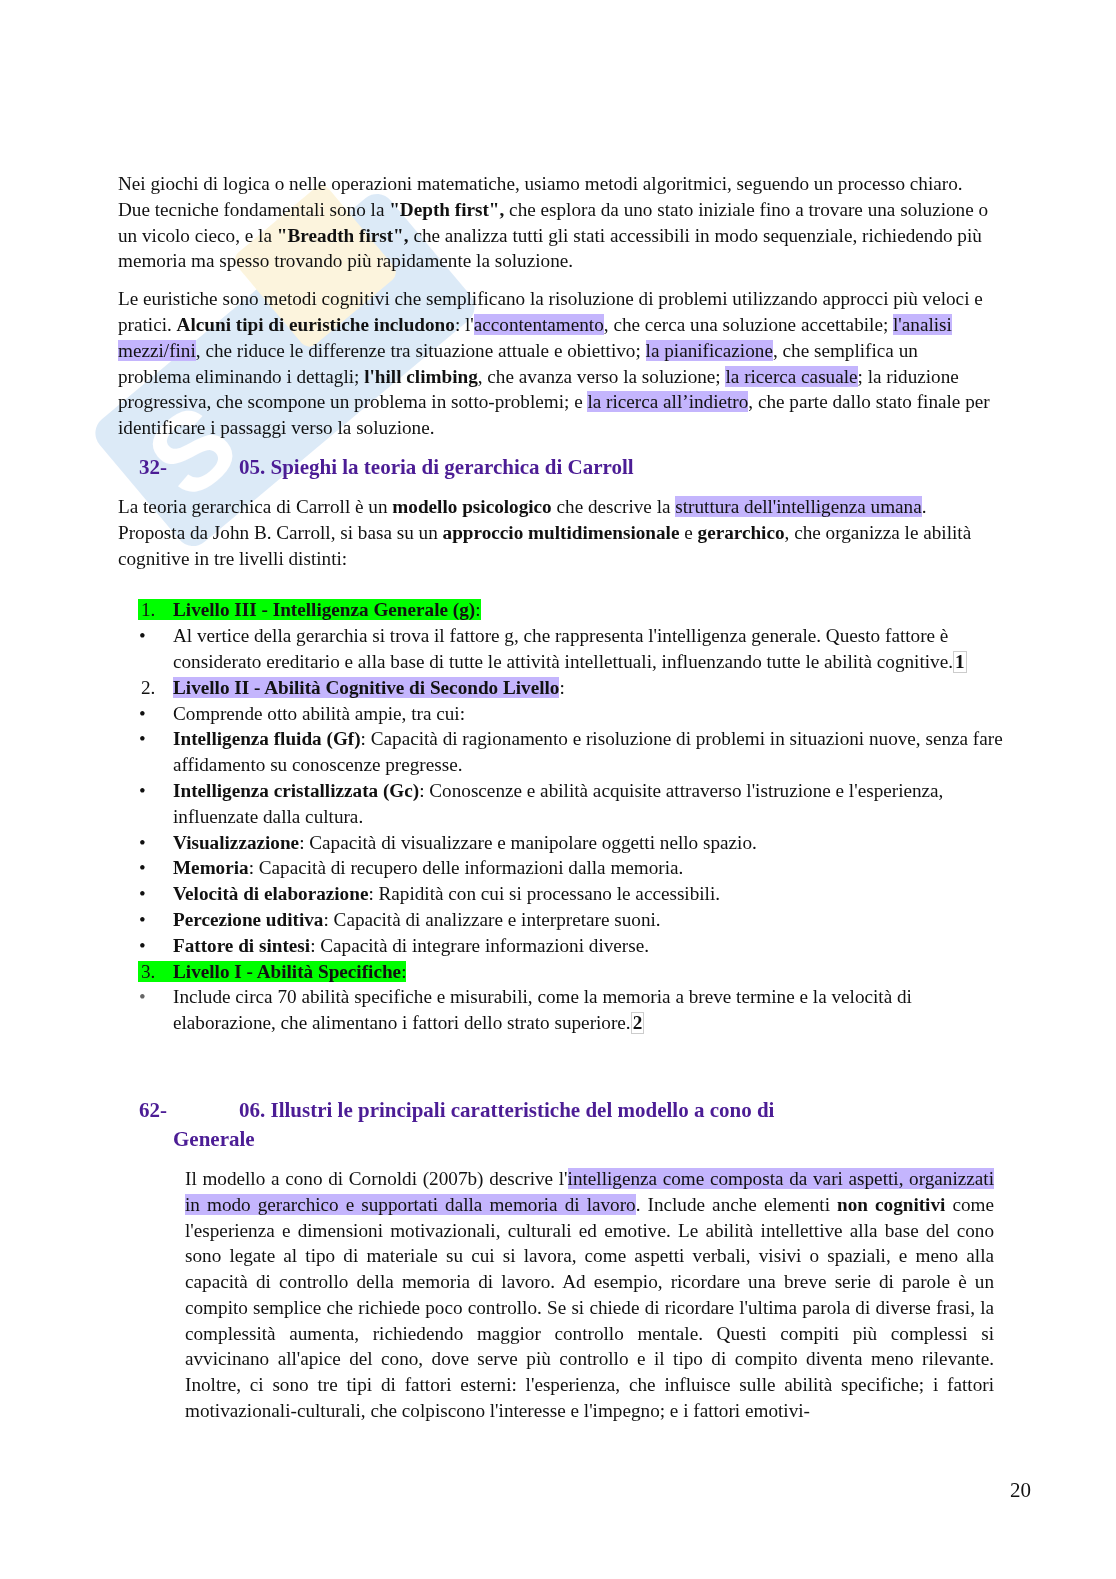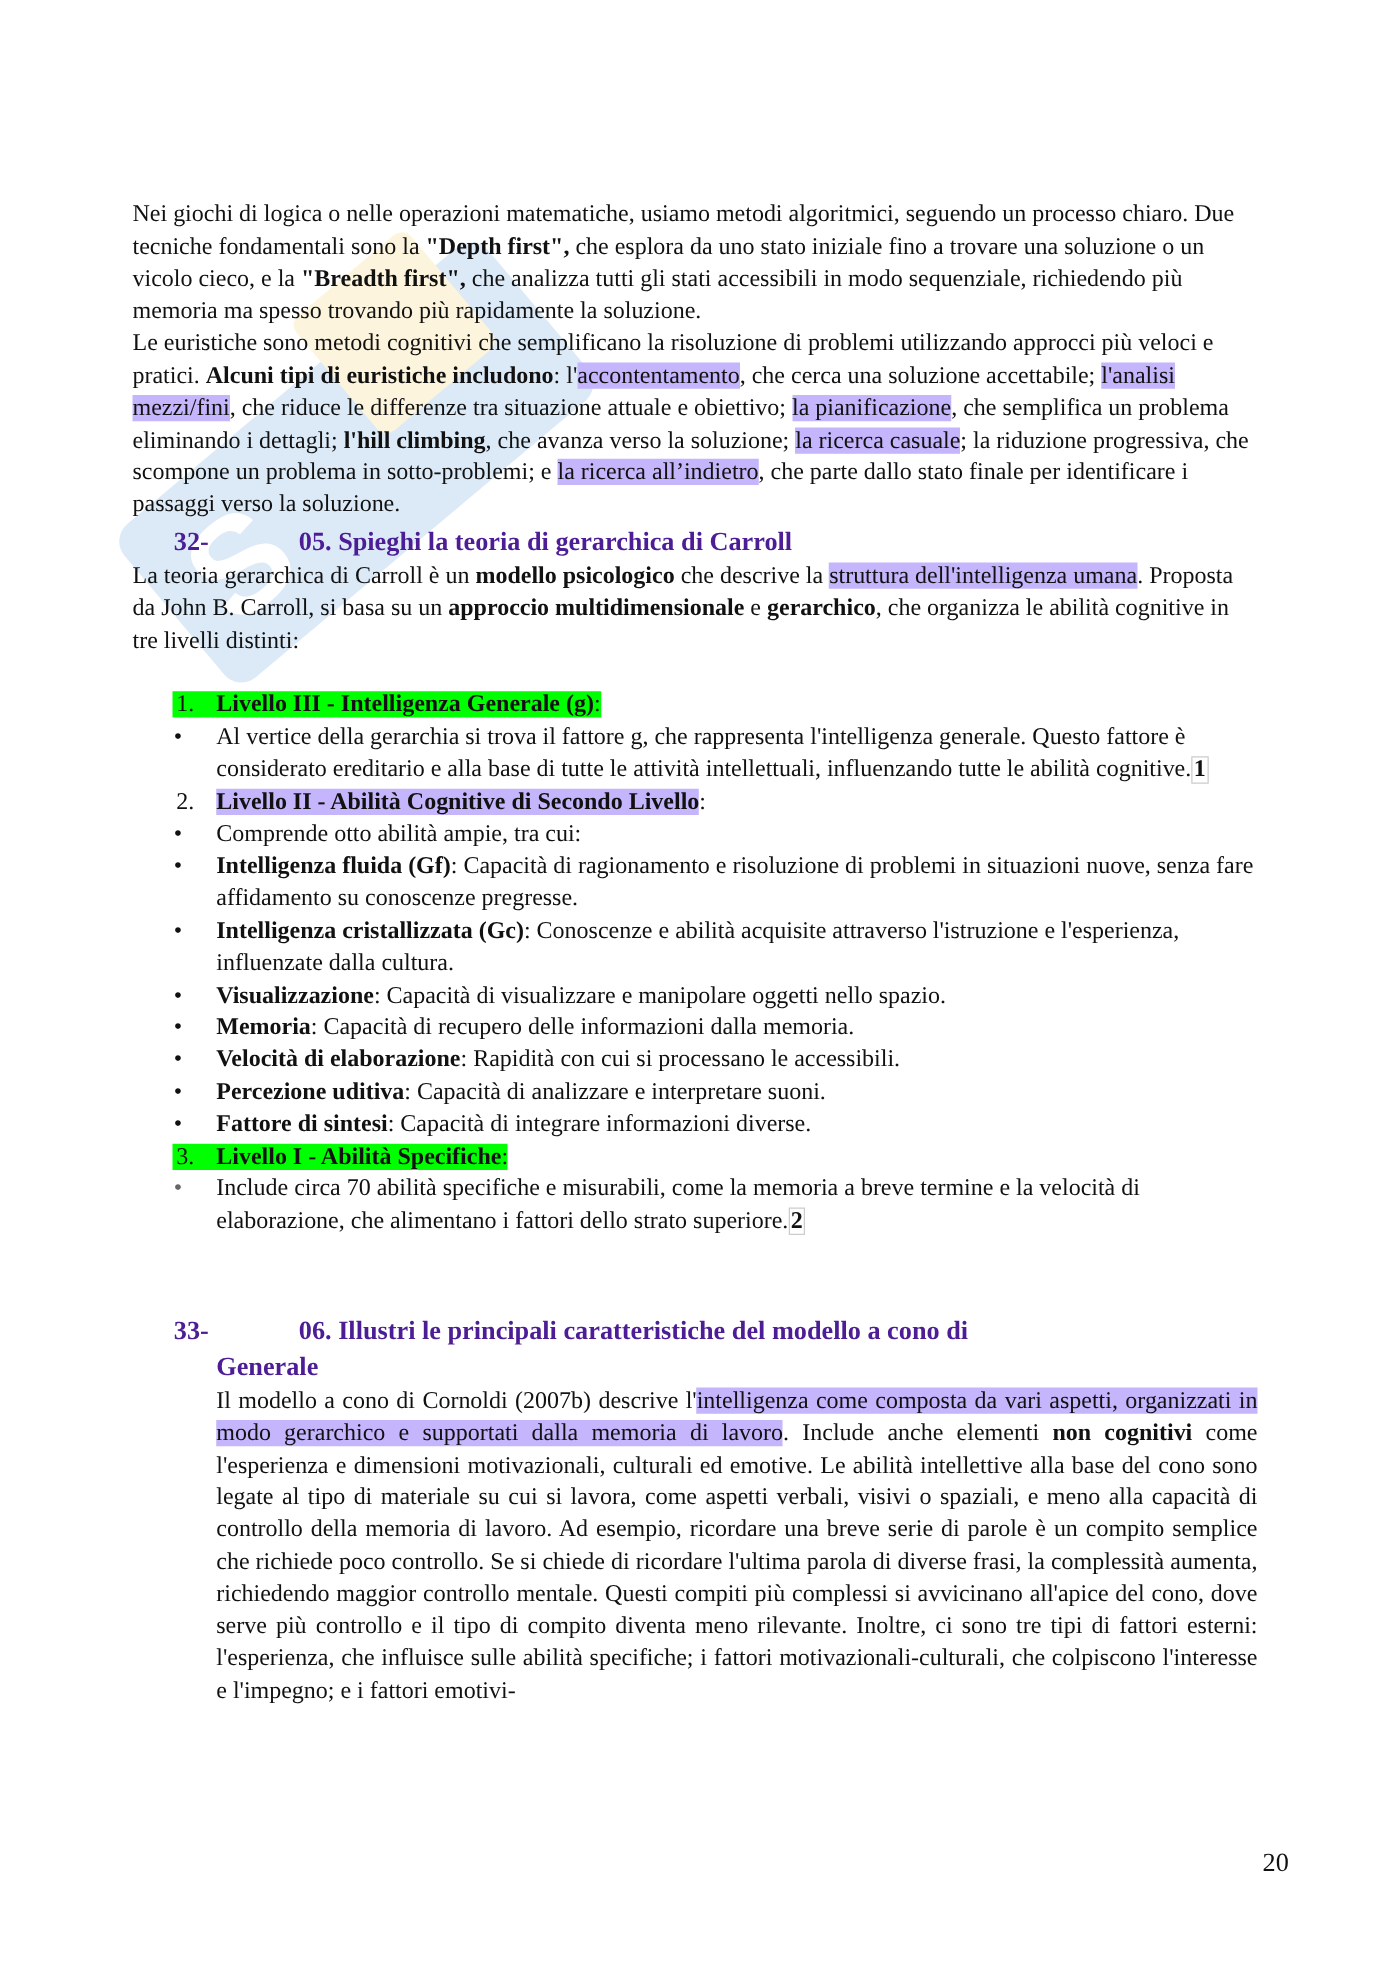--- a/index.html
+++ b/index.html
@@ -8,7 +8,7 @@
   .watermark { position: absolute; left: 55px; top: 140px; width: 460px; height: 460px;
                pointer-events: none; opacity: 0.16; }
   .page { position: absolute; left: 106px; top: 159px; width: 900px; }
-  p { margin: 0; font-size: 19.2px; line-height: 25.8px; }
+  p { margin: 12px; font-size: 19.2px; line-height: 25.8px; }
   .hl { background: #c4b5fd; }
   b { font-weight: bold; }
   h2 { margin: 0; color: #4c1d95; font-weight: bold; font-size: 21px; line-height: 29px; }

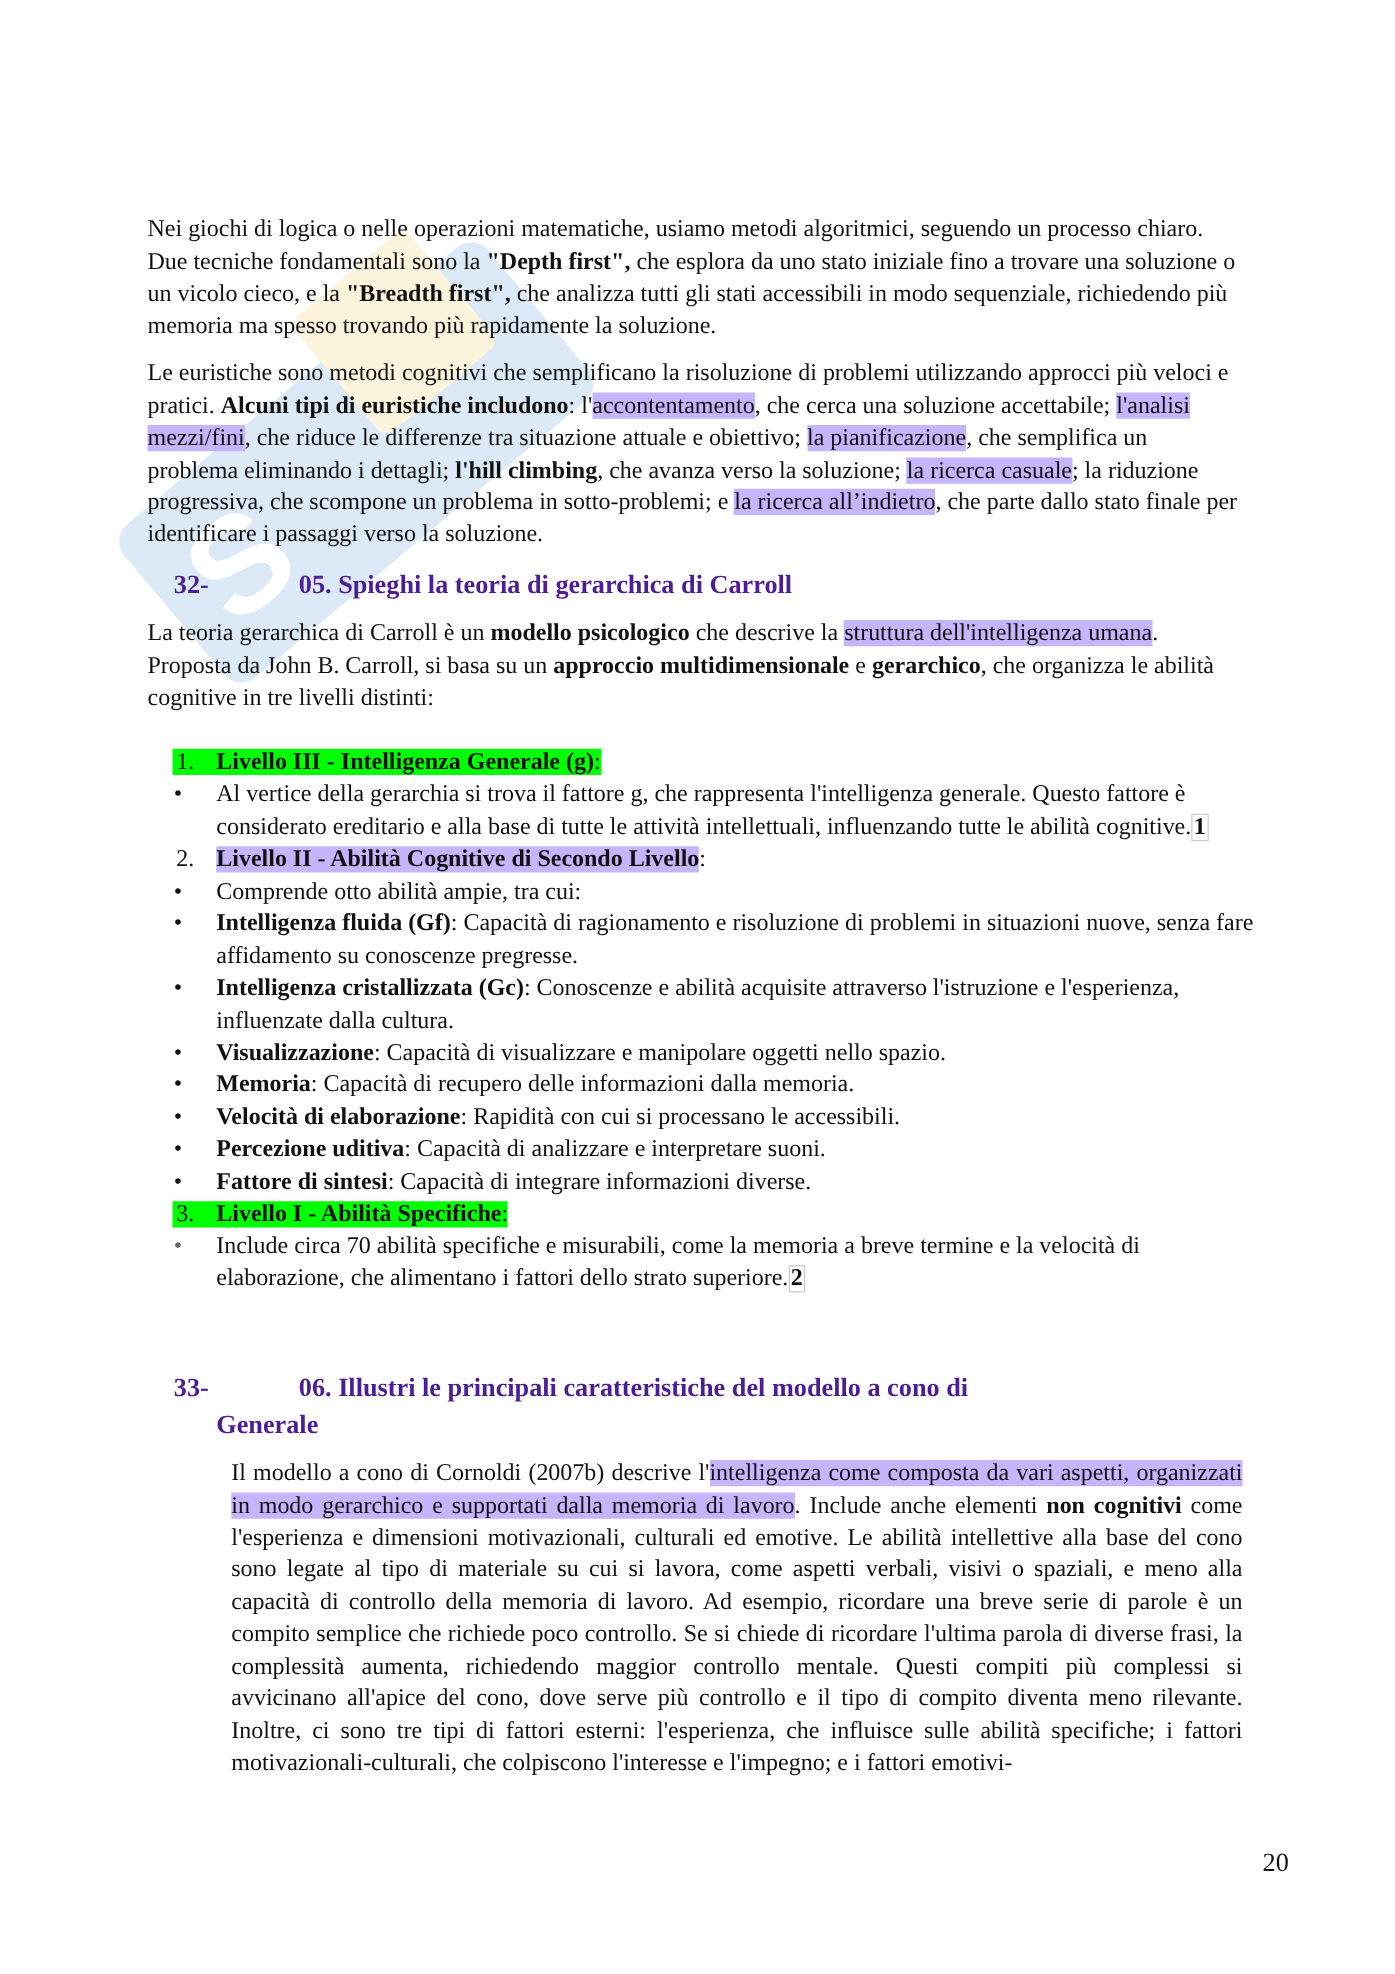--- a/index.html
+++ b/index.html
@@ -64,7 +64,7 @@
     <li><span class="mk" style="color:#666">•</span><span>Include circa 70 abilità specifiche e misurabili, come la memoria a breve termine e la velocità di elaborazione, che alimentano i fattori dello strato superiore.</span><span class="fn">2</span></li>
   </ul>
 
-  <h2 class="h33"><span class="num">33-</span><span>06. Illustri le principali caratteristiche del modello a cono di</span><span class="cont">Generale</span></h2>
+  <h2 class="h33"><span class="num">62-</span><span>06. Illustri le principali caratteristiche del modello a cono di</span><span class="cont">Generale</span></h2>
 
   <p class="justify indent"><span>Il modello a cono di Cornoldi (2007b) descrive l'</span><span class="hl">intelligenza come composta da vari aspetti, organizzati in modo gerarchico e supportati dalla memoria di lavoro</span><span>. Include anche elementi </span><b>non cognitivi</b><span> come l'esperienza e dimensioni motivazionali, culturali ed emotive. Le abilità intellettive alla base del cono sono legate al tipo di materiale su cui si lavora, come aspetti verbali, visivi o spaziali, e meno alla capacità di controllo della memoria di lavoro. Ad esempio, ricordare una breve serie di parole è un compito semplice che richiede poco controllo. Se si chiede di ricordare l'ultima parola di diverse frasi, la complessità aumenta, richiedendo maggior controllo mentale. Questi compiti più complessi si avvicinano all'apice del cono, dove serve più controllo e il tipo di compito diventa meno rilevante. Inoltre, ci sono tre tipi di fattori esterni: l'esperienza, che influisce sulle abilità specifiche; i fattori motivazionali-culturali, che colpiscono l'interesse e l'impegno; e i fattori emotivi-</span></p>
 </div>

